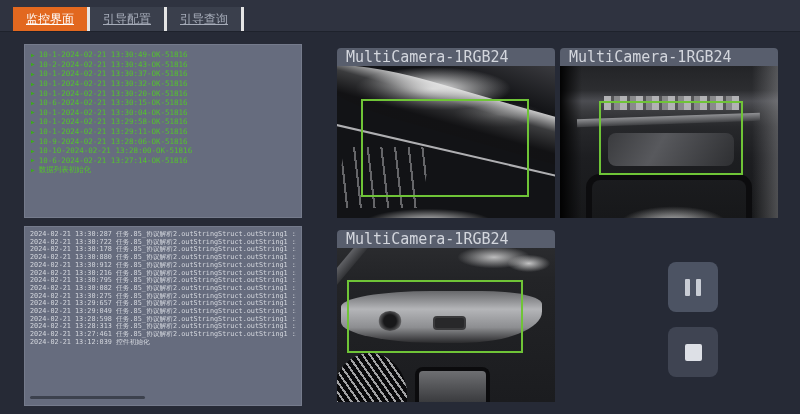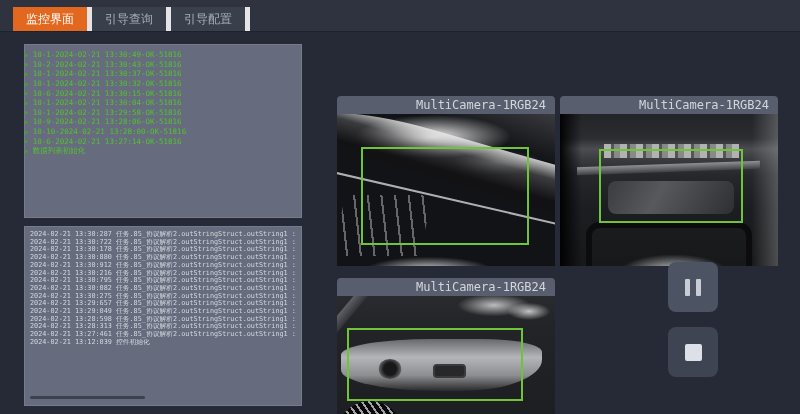--- a/index.html
+++ b/index.html
@@ -12,7 +12,7 @@
             display:flex; align-items:flex-end; padding-left:13px; }
   .tab { height:24px; padding:0 13px; display:flex; align-items:center;
          font-size:12px; color:#a7adba; background:#3a3f4c;
-         border-right:5px solid #e5e5e5; cursor:default; }
+         border-right:3px solid #e5e5e5; cursor:default;text-decoration:underline; }
   .tab.active { background:#e2681f; color:#ffffff; }
 
   

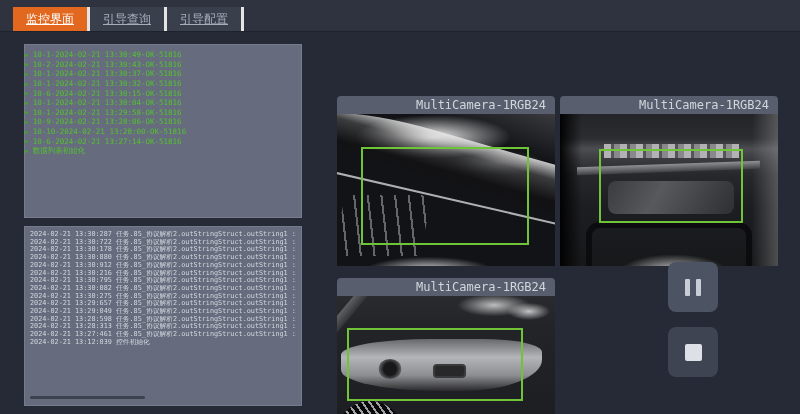--- a/index.html
+++ b/index.html
@@ -120,8 +120,8 @@
 
 <div class="tabbar">
   <div class="tab active">监控界面</div>
+  <div class="tab">引导配置</div>
   <div class="tab">引导查询</div>
-  <div class="tab">引导配置</div>
 </div>
 
 <div class="panel tree-panel">

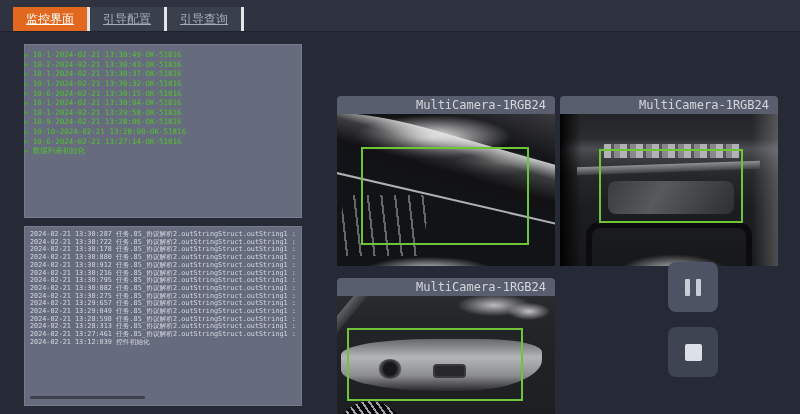--- a/index.html
+++ b/index.html
@@ -17,7 +17,7 @@
 
   
   .panel { position:absolute; background:#666c7e; border:1px solid #757b8c; }
-  .tree-panel { left:24px; top:44px; width:278px; height:174px; padding:5px 0; overflow:hidden; }
+  .tree-panel { left:24px; top:44px; width:278px; height:174px; padding:5px 6px; overflow:hidden; }
   .tree-item { display:flex; align-items:center; height:9.6px;
                font-family:"DejaVu Sans Mono", monospace; font-size:7.5px;
                color:#54c22e; white-space:nowrap; }

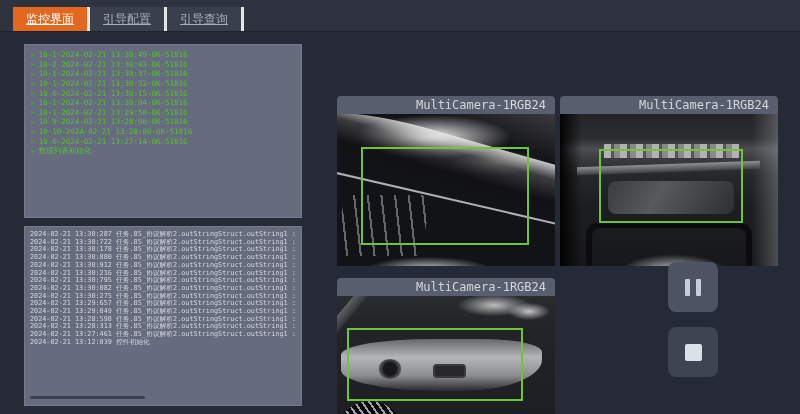--- a/index.html
+++ b/index.html
@@ -32,9 +32,9 @@
   
   .cam { position:absolute; border-radius:5px 5px 0 0; }
   .cam-header { height:18px; background:#585e6d; color:#d3d6dd;
-                font-family:"DejaVu Sans Mono", monospace; font-size:12px;
-                display:flex; justify-content:flex-end; align-items:center;
-                padding:0 9px; border-radius:4px 4px 0 0;margin-top:48px; }
+                font-family:"DejaVu Sans Mono", monospace; font-size:15px;
+                display:flex; justify-content:flex-start; align-items:center;
+                padding:0 9px; border-radius:4px 4px 0 0; }
   .cam-body { position:relative; background:#131416; overflow:hidden; }
   .cam1 { left:337px; top:48px; width:218px; height:170px; }
   .cam2 { left:560px; top:48px; width:218px; height:170px; }

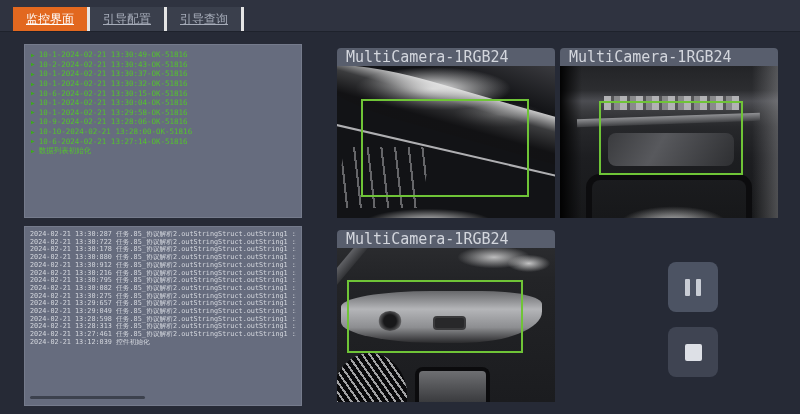--- a/index.html
+++ b/index.html
@@ -144,6 +144,10 @@
   </div>
     <div class="tree-item">
     <span class="arrow">▶</span>
+    <span>10-1-2024-02-21 13:30:20-OK-51816</span>
+  </div>
+    <div class="tree-item">
+    <span class="arrow">▶</span>
     <span>10-6-2024-02-21 13:30:15-OK-51816</span>
   </div>
     <div class="tree-item">

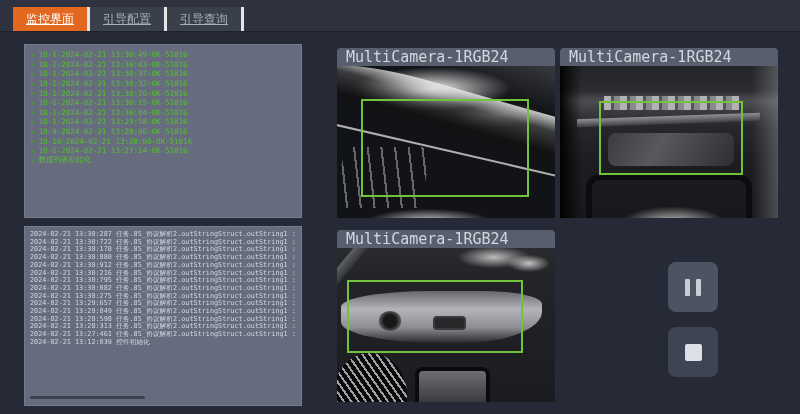--- a/index.html
+++ b/index.html
@@ -160,6 +160,10 @@
   </div>
     <div class="tree-item">
     <span class="arrow">▶</span>
+    <span>10-1-2024-02-21 13:29:11-OK-51816</span>
+  </div>
+    <div class="tree-item">
+    <span class="arrow">▶</span>
     <span>10-9-2024-02-21 13:28:06-OK-51816</span>
   </div>
     <div class="tree-item">

